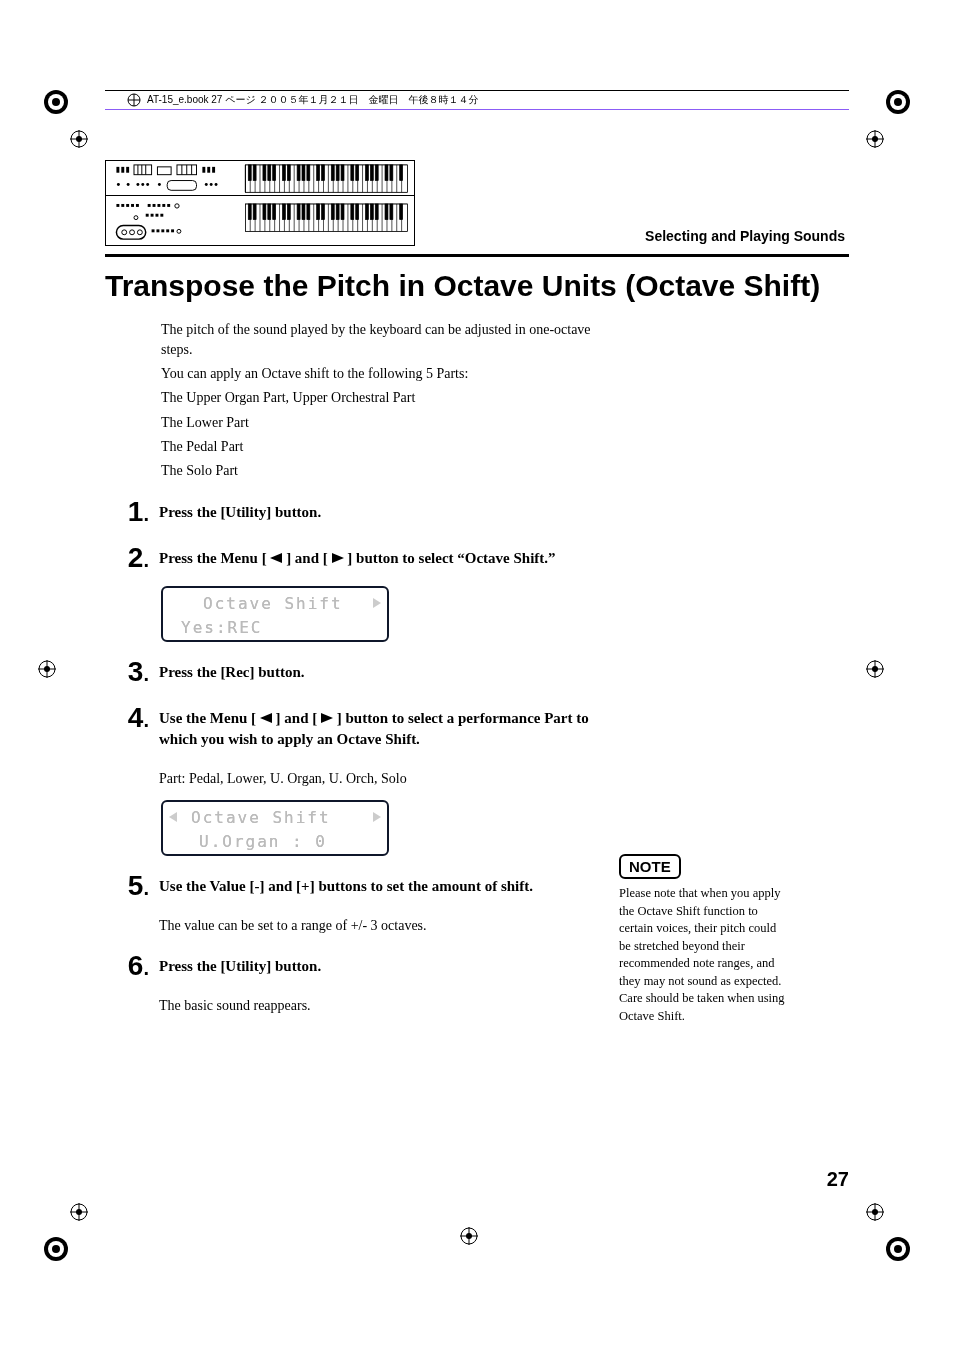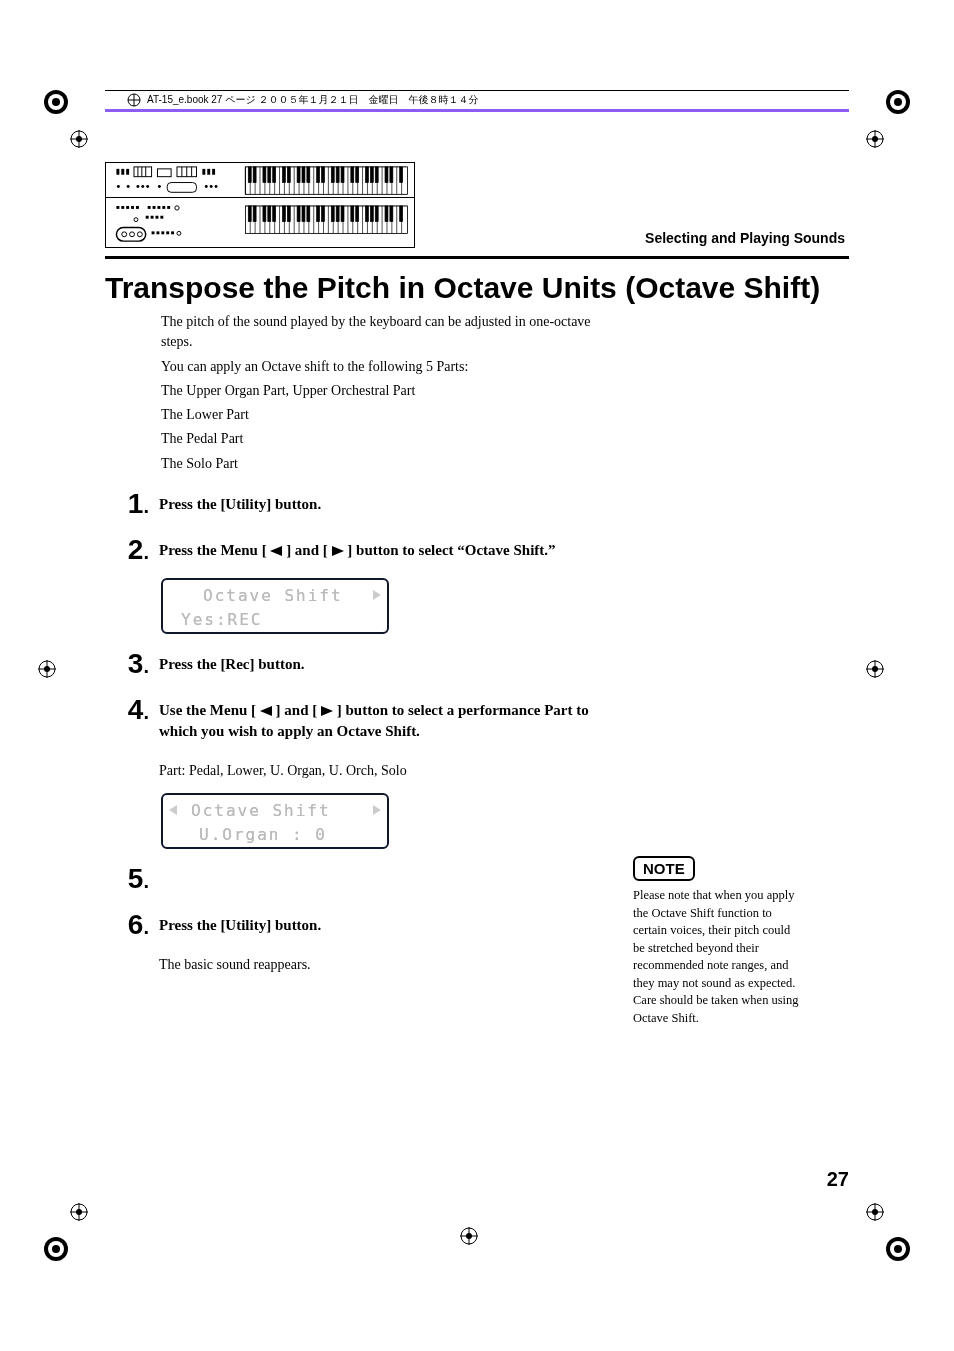--- a/index.html
+++ b/index.html
@@ -32,7 +32,7 @@
     font-size: 10px;
     font-family: sans-serif;
     border-top: 1px solid #000;
-    border-bottom: 3px solid #8b5cf6;
+    border-bottom: 1px solid #8b5cf6;
     padding: 2px 0 2px 22px;
     display: flex;
     align-items: center;

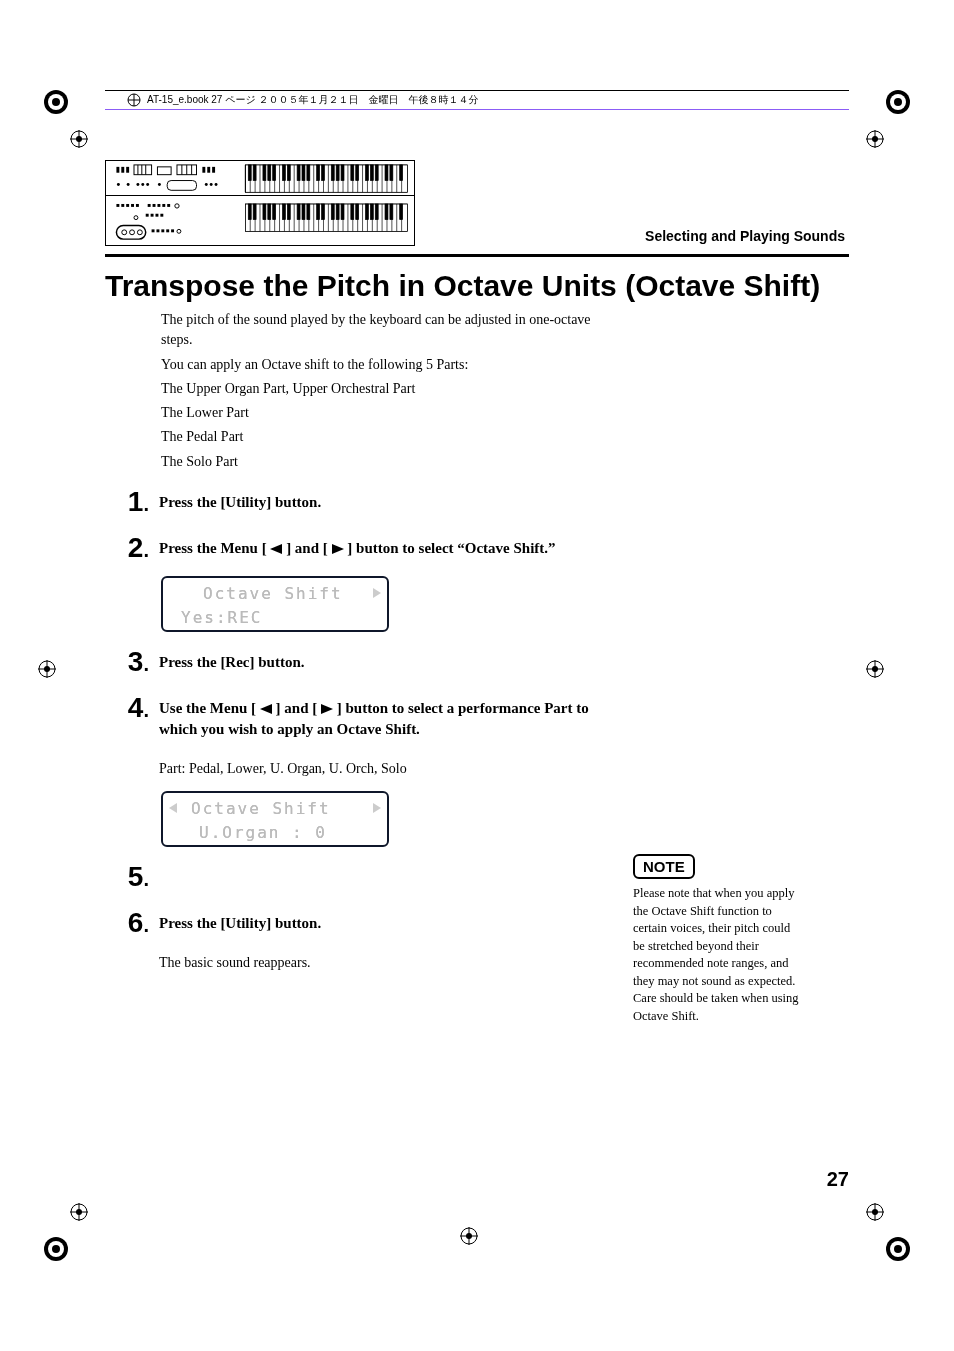--- a/index.html
+++ b/index.html
@@ -77,8 +77,8 @@
   }
   .content-columns {
     display: flex;
-    gap: 28px;
-    align-items: flex-start;
+    gap: 14px;
+    align-items: center;
   }
   .main-col { width: 500px; }
   .side-col { width: 168px; padding-top: 544px; }

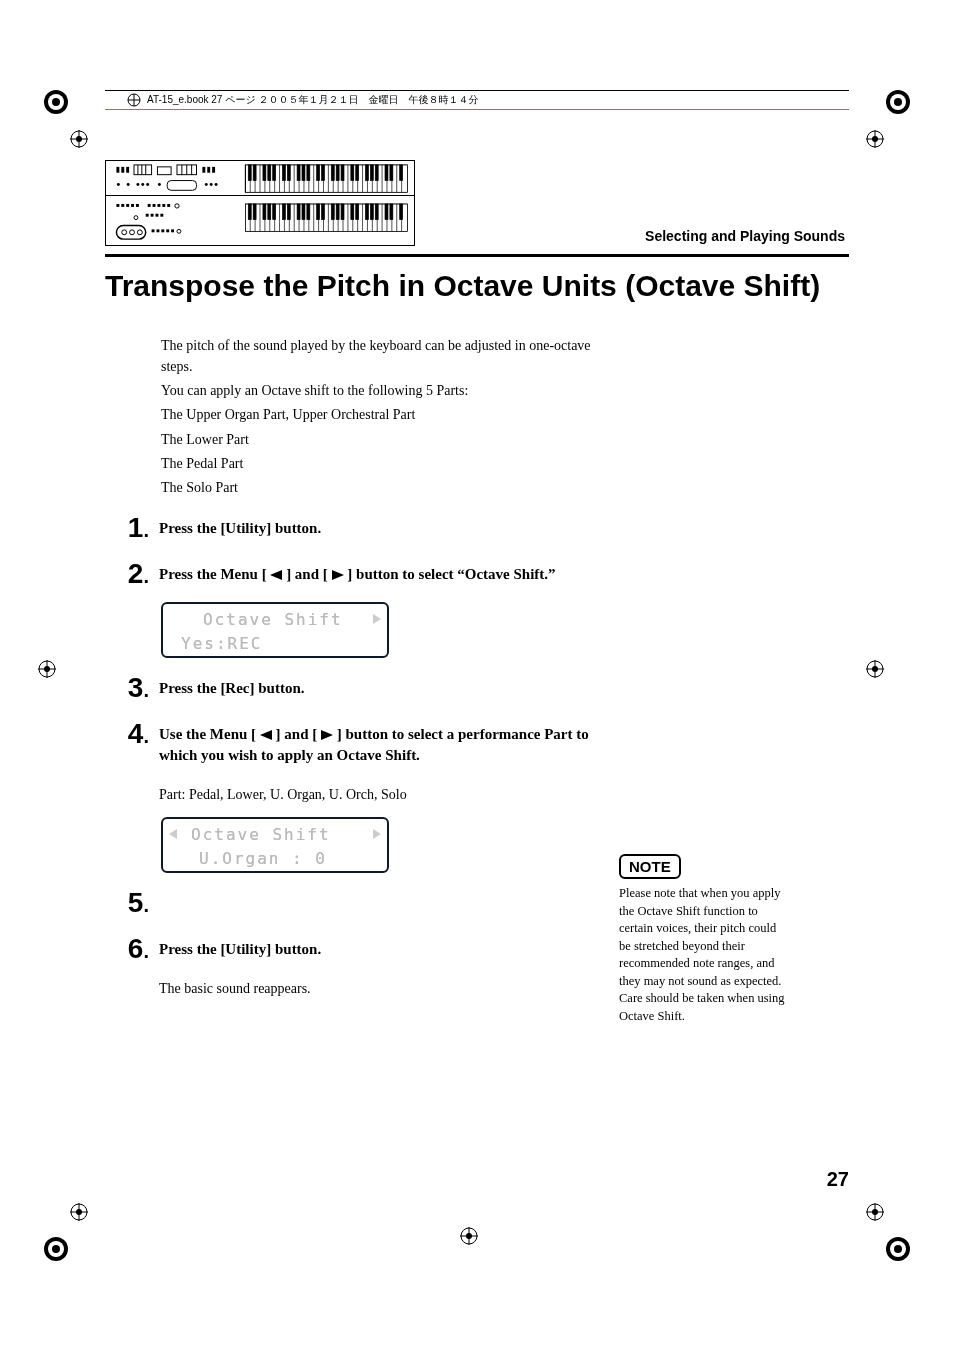--- a/index.html
+++ b/index.html
@@ -543,6 +543,10 @@
 
       <div class="step">
         <div class="step-num"><span>5</span><span class="dot">.</span></div>
+        <div class="step-body">
+          <p class="instr">Use the Value [-] and [+] buttons to set the amount of shift.</p>
+          <p class="detail">The value can be set to a range of +/- 3 octaves.</p>
+        </div>
       </div>
 
       <div class="step">

